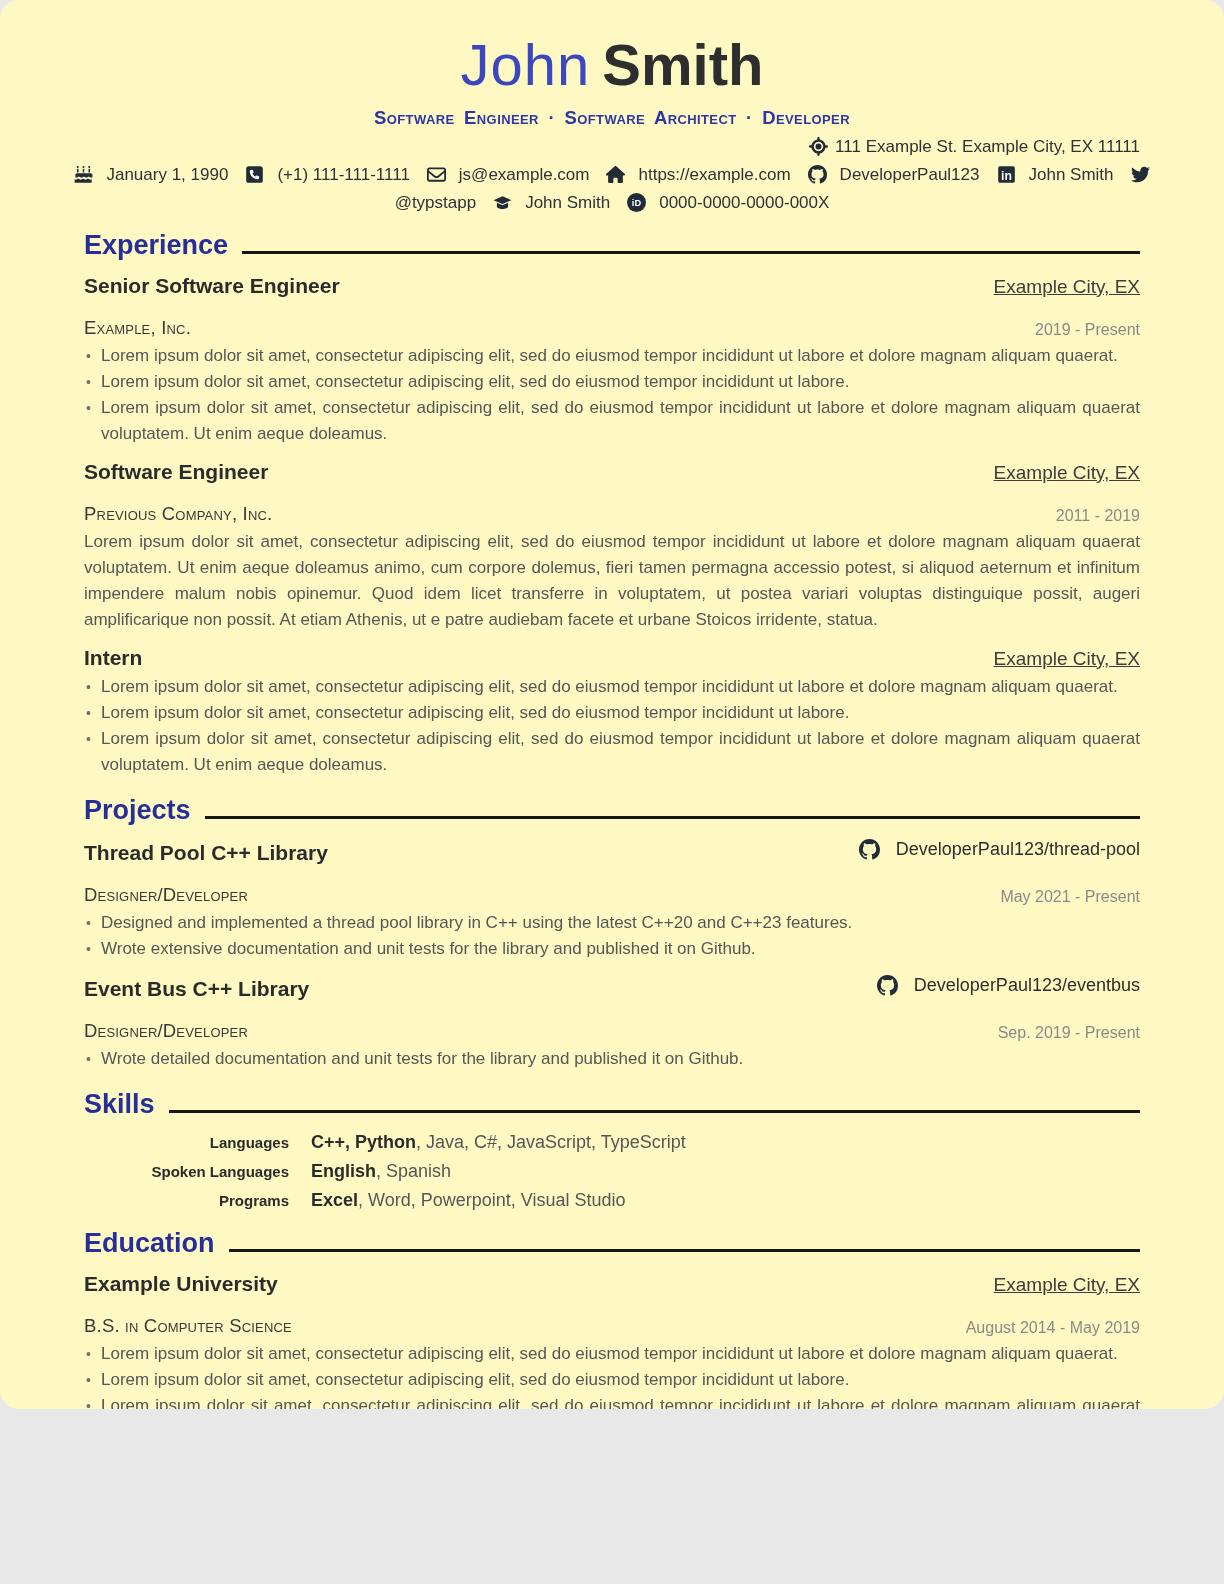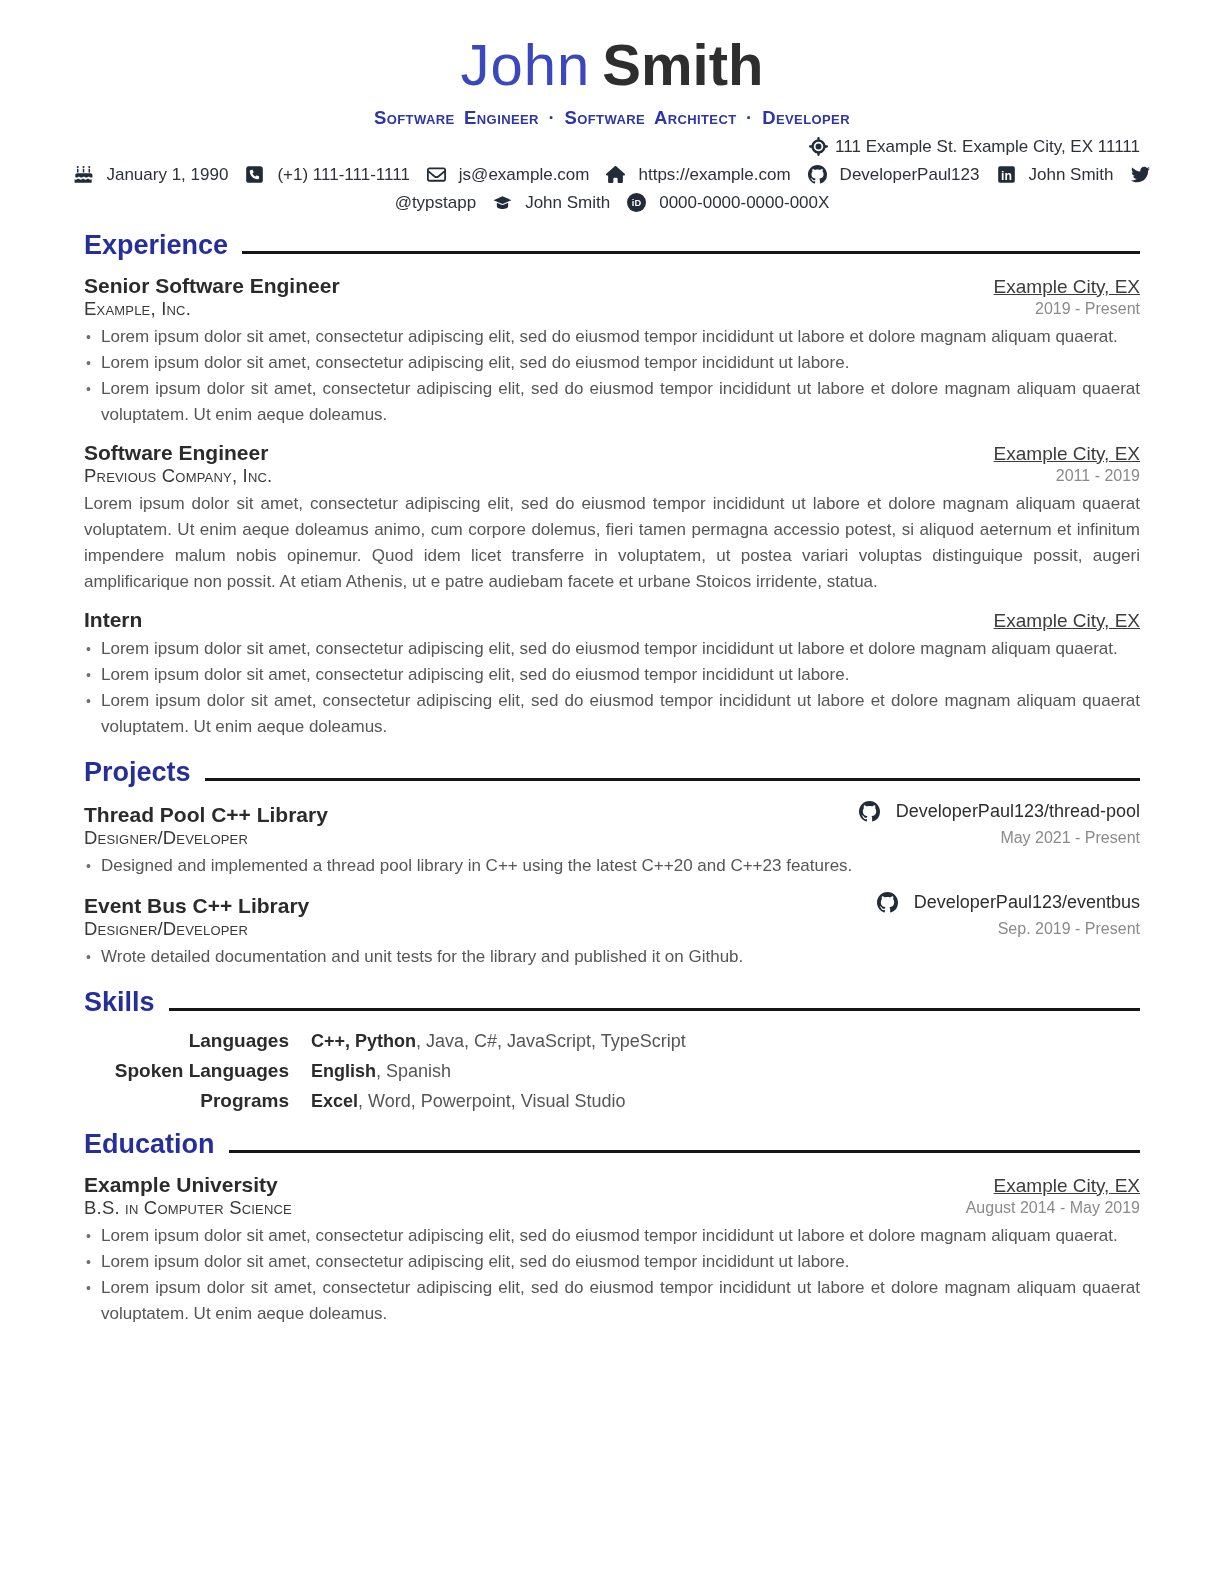--- a/index.html
+++ b/index.html
@@ -5,9 +5,9 @@
   * { margin:0; padding:0; box-sizing:border-box; }
   html,body { background:#e8e8e8; }
   .page {
-    width:1224px; height:1584px; margin:0 auto; background:#ffffff;
+    width:1224px; height:1409px; margin:0 auto; background:#fef9c3;
     font-family:"Liberation Sans","DejaVu Sans",sans-serif;
-    padding:34px 84px 0 84px; overflow:hidden; color:#2e3138;
+    padding:34px 84px 0 84px; overflow:hidden; color:#2e3138;border-radius:19px;
   }
   
   .hd { text-align:center; }

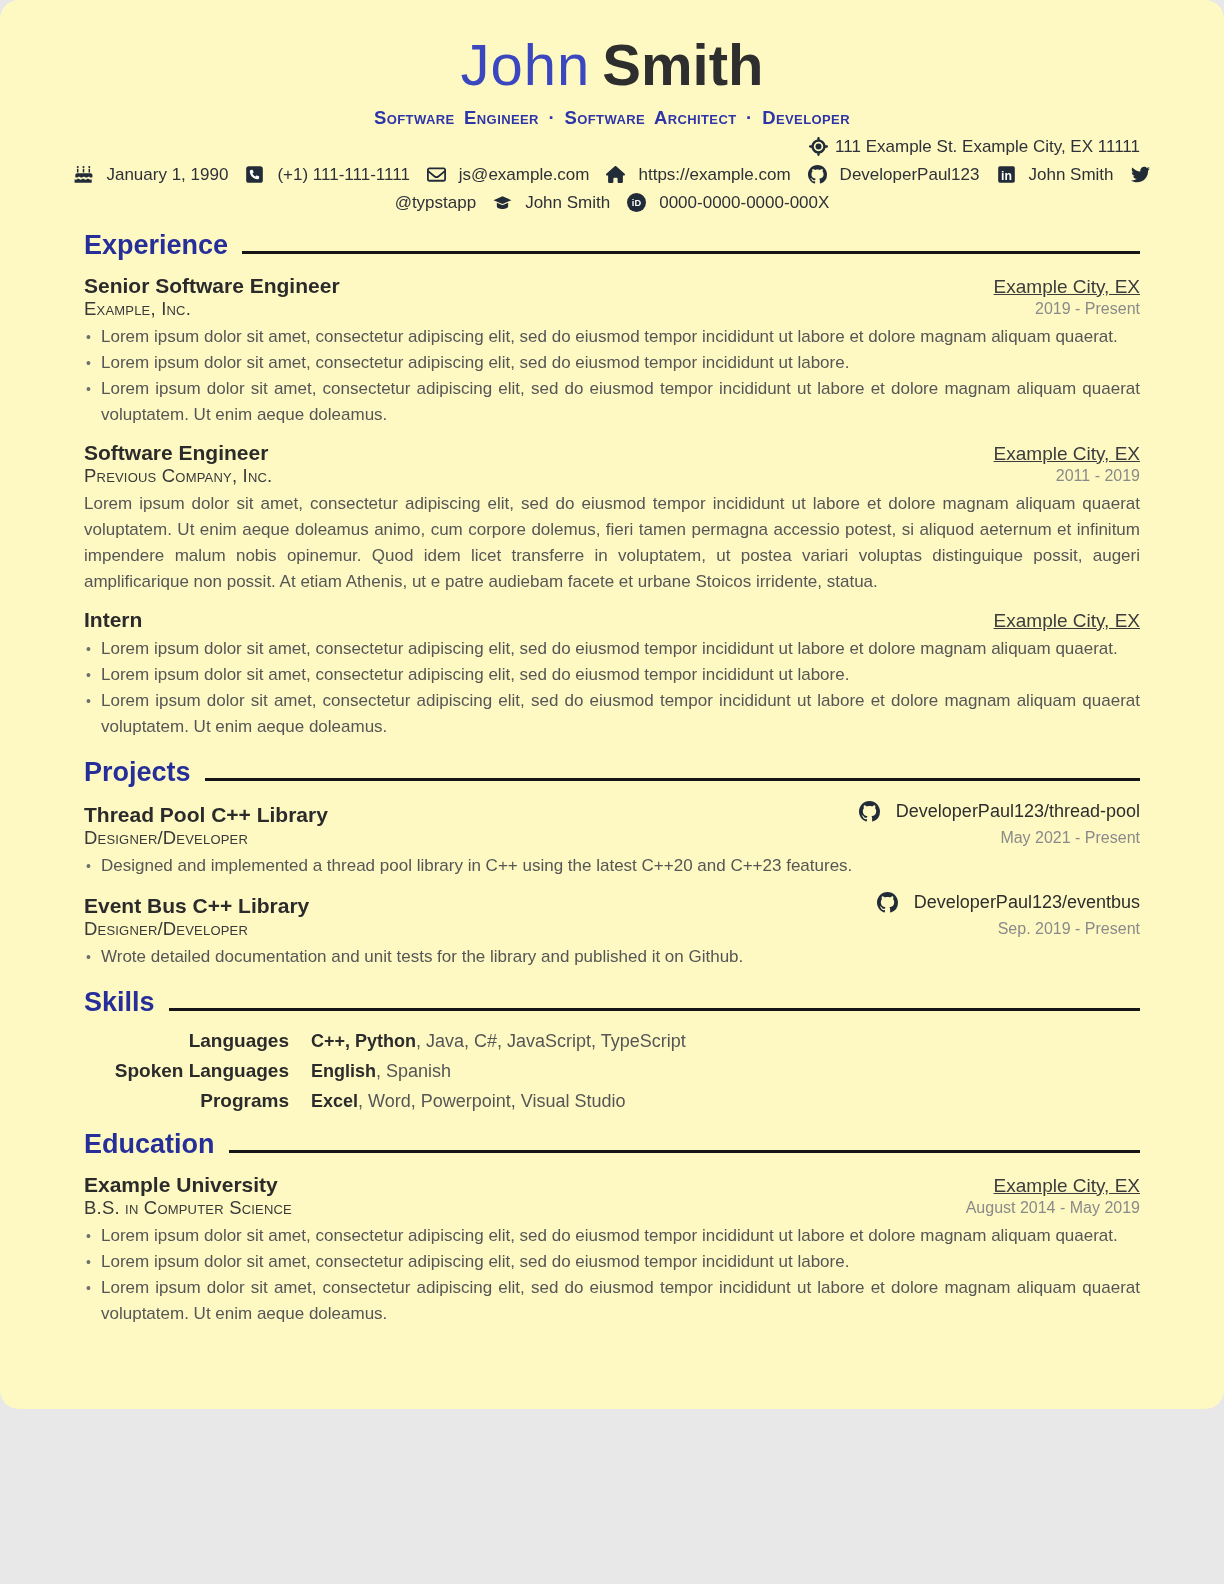--- a/index.html
+++ b/index.html
@@ -36,7 +36,7 @@
   .erow1 { display:flex; justify-content:space-between; align-items:baseline; }
   .etitle { font-size:21px; font-weight:700; color:#2b2b2b; }
   .eloc { font-size:19px; color:#3c3c3c;text-decoration:underline; }
-  .erow2 { display:flex; justify-content:space-between; align-items:center; margin-top:0; }
+  .erow2 { display:flex; justify-content:space-between; align-items:flex-end; margin-top:19px; }
   .company { font-variant:small-caps; font-size:18.5px; color:#393939; letter-spacing:.2px; }
   .dates { font-size:16px; color:#8a8a8a; }
   ul.bullets { list-style:none; margin-top:4px; }

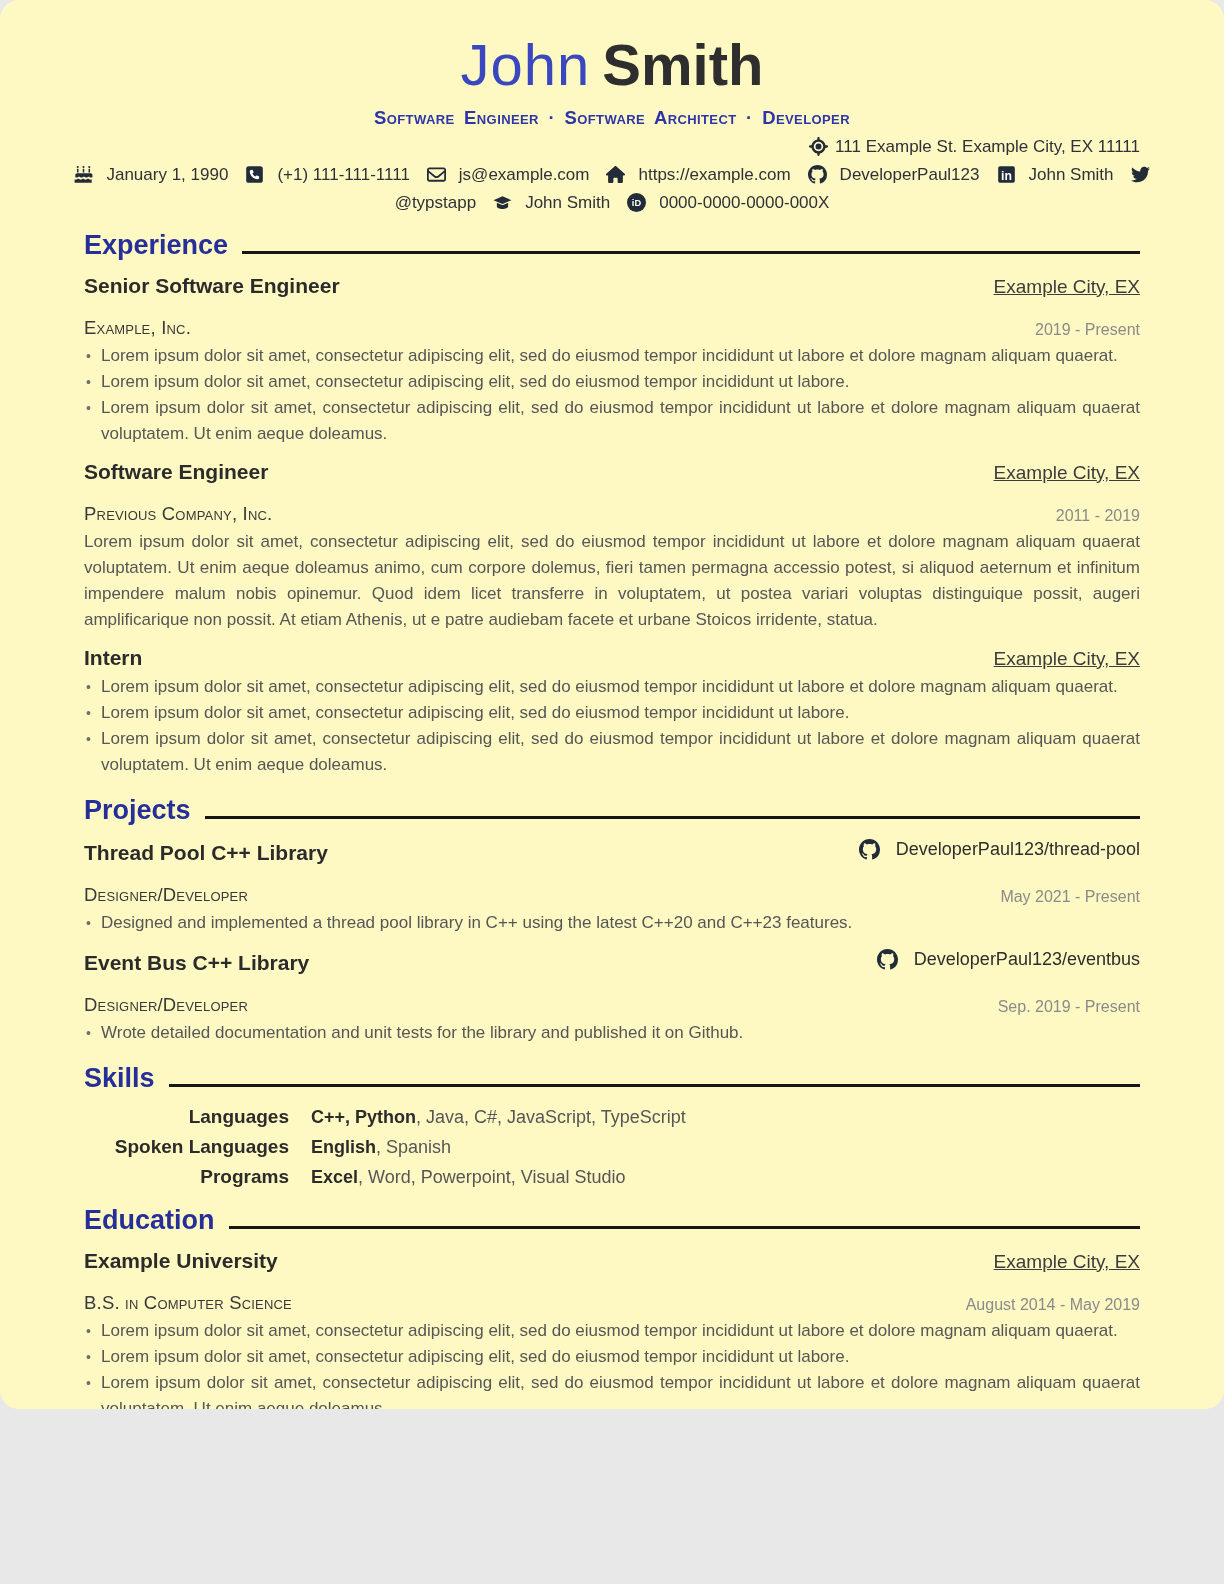--- a/index.html
+++ b/index.html
@@ -235,6 +235,7 @@
     </div>
     <ul class="bullets">
       <li>Designed and implemented a thread pool library in C++ using the latest C++20 and C++23 features.</li>
+      <li>Wrote extensive documentation and unit tests for the library and published it on Github.</li>
     </ul>
   </div>
 

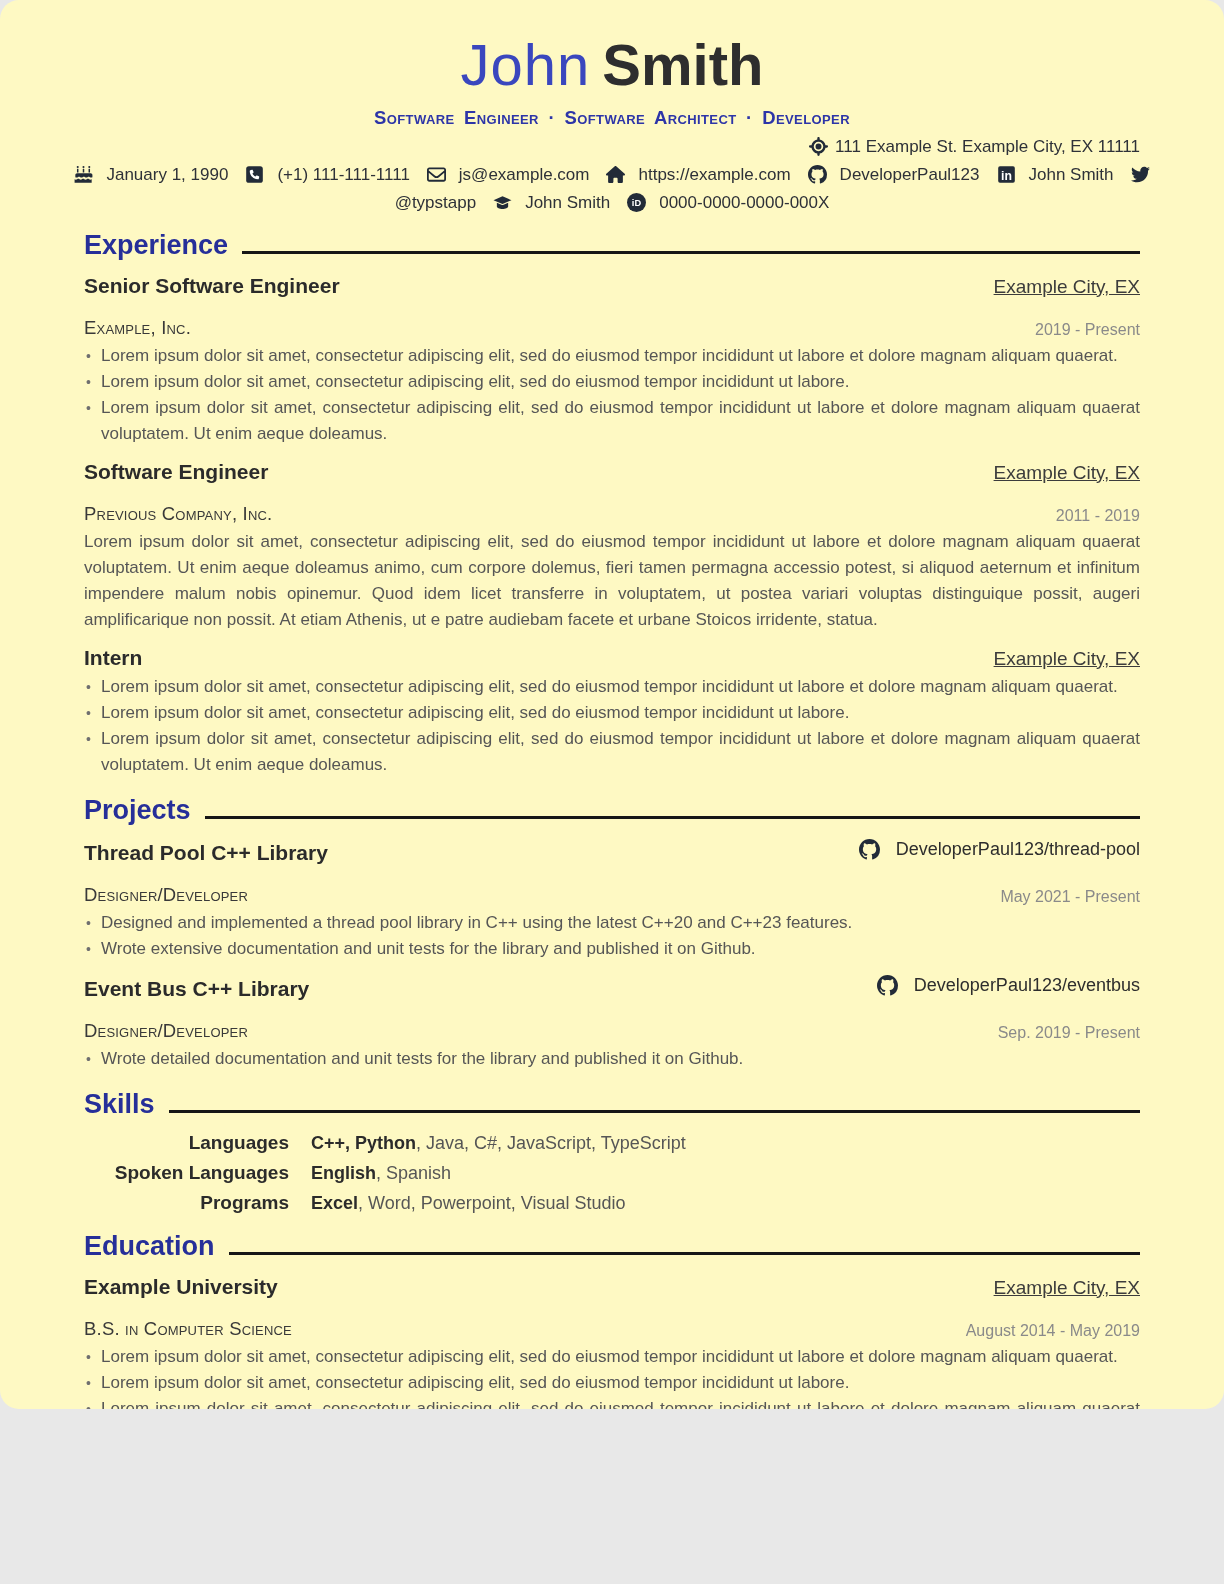--- a/index.html
+++ b/index.html
@@ -51,7 +51,7 @@
   
   .skills-block { margin-top:12px; }
   .skill-row { display:grid; grid-template-columns:205px 1fr; column-gap:22px; align-items:baseline; margin-bottom:8px; }
-  .skill-label { text-align:right; font-weight:700; font-size:19px; color:#2b2b2b; }
+  .skill-label { text-align:right; font-weight:700; font-size:15px; color:#2b2b2b; }
   .skill-val { font-size:18px; color:#565656; }
   .skill-val .strong { font-weight:700; color:#2b2b2b; }
 </style>

